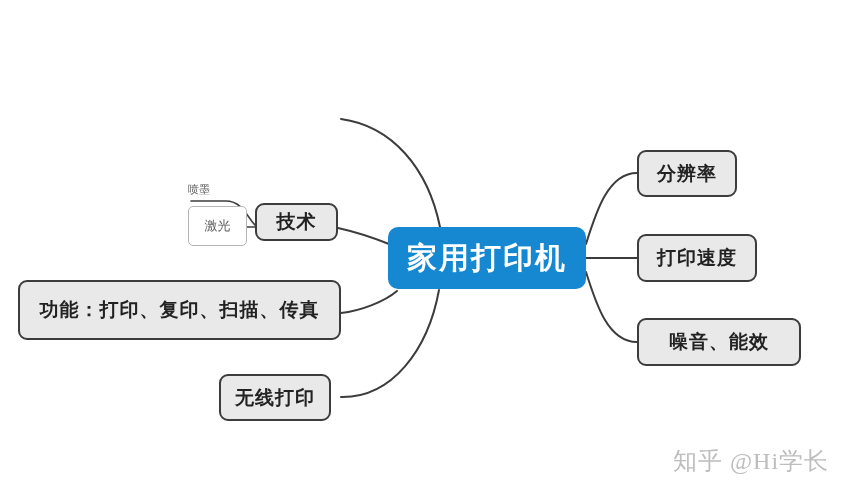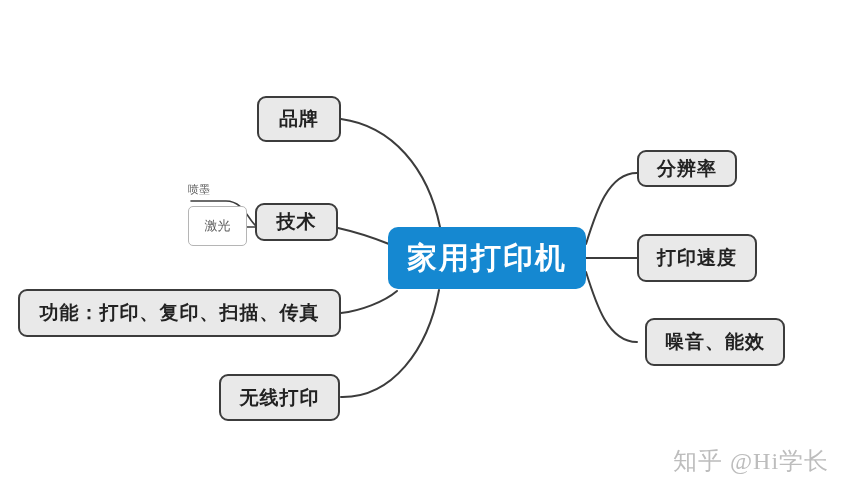--- a/index.html
+++ b/index.html
@@ -89,7 +89,6 @@
 
   <div class="node root" style="left:388px;top:227px;width:198px;height:62px;">家用打印机</div>
 
-  <div class="node" style="left:257px;top:96px;width:84px;height:46px;">品牌</div>
 
   <div class="node" style="left:255px;top:203px;width:83px;height:38px;">技术</div>
 

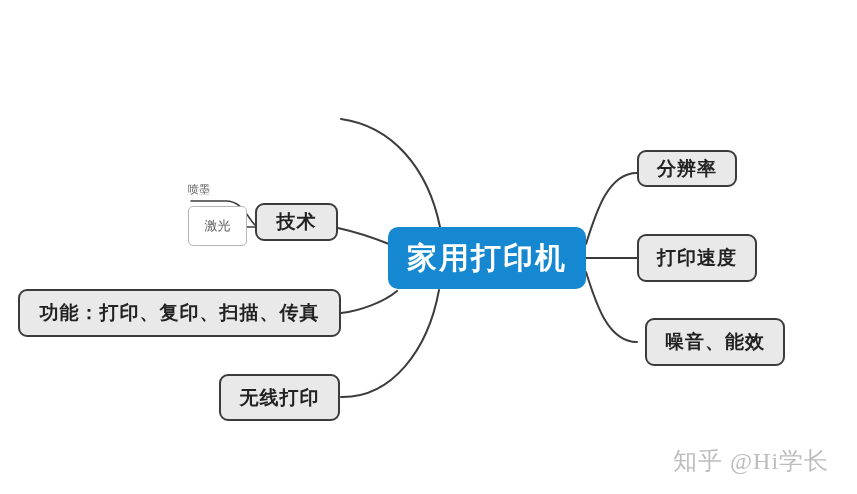--- a/index.html
+++ b/index.html
@@ -100,7 +100,7 @@
 
   <div class="node" style="left:219px;top:374px;width:121px;height:47px;">无线打印</div>
 
-  <div class="node" style="left:637px;top:150px;width:100px;height:37px;">分辨率</div>
+  <div class="node" style="left:637px;top:150px;width:100px;height:47px;">分辨率</div>
 
   <div class="node" style="left:637px;top:234px;width:120px;height:48px;">打印速度</div>
 

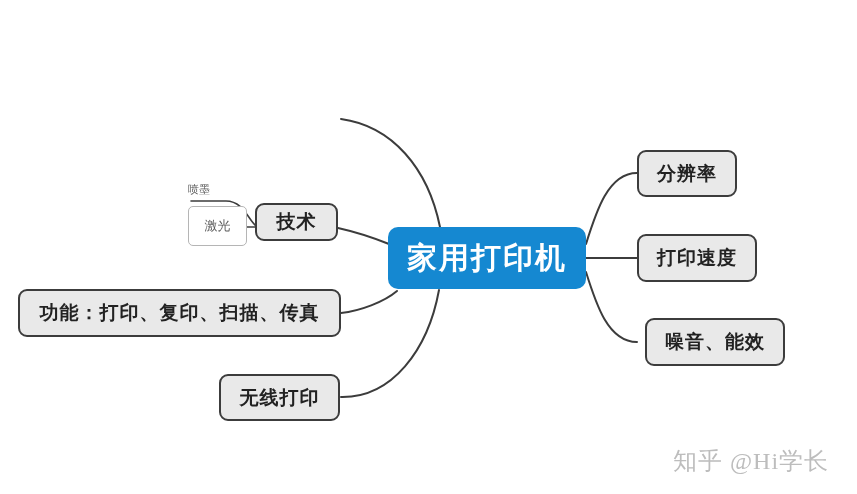--- a/index.html
+++ b/index.html
@@ -96,7 +96,7 @@
 
   <div class="node sub" style="left:188px;top:206px;width:59px;height:40px;">激光</div>
 
-  <div class="node" style="left:18px;top:289px;width:323px;height:48px;">功能：打印、复印、扫描、传真</div>
+  <div class="node" style="left:18px;top:280px;width:323px;height:60px;">功能：打印、复印、扫描、传真</div>
 
   <div class="node" style="left:219px;top:374px;width:121px;height:47px;">无线打印</div>
 

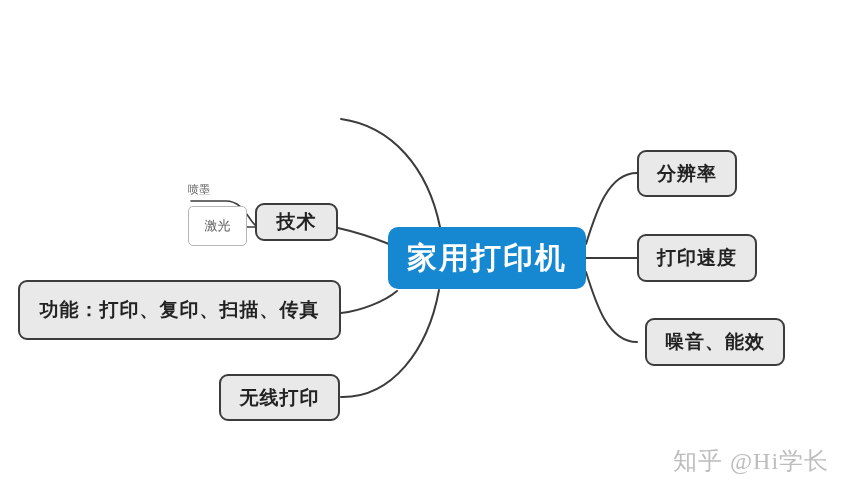--- a/index.html
+++ b/index.html
@@ -104,7 +104,7 @@
 
   <div class="node" style="left:637px;top:234px;width:120px;height:48px;">打印速度</div>
 
-  <div class="node" style="left:637px;top:318px;width:140px;height:48px;margin-left:8px;">噪音、能效</div>
+  <div class="node" style="left:637px;top:318px;width:164px;height:48px;">噪音、能效</div>
 
   <div class="watermark" style="left:673px;top:445px;">知乎 @Hi学长</div>
 

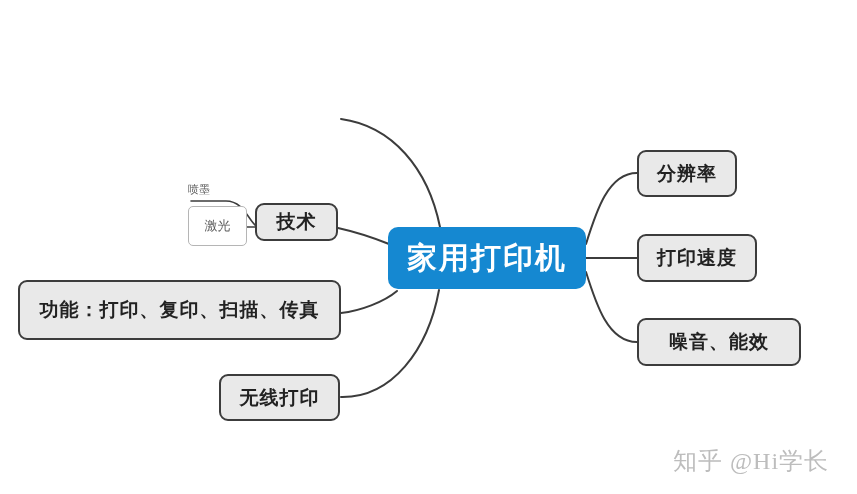--- a/index.html
+++ b/index.html
@@ -98,7 +98,7 @@
 
   <div class="node" style="left:18px;top:280px;width:323px;height:60px;">功能：打印、复印、扫描、传真</div>
 
-  <div class="node" style="left:219px;top:374px;width:121px;height:47px;">无线打印</div>
+  <div class="node" style="left:219px;top:374px;width:112px;height:47px;">无线打印</div>
 
   <div class="node" style="left:637px;top:150px;width:100px;height:47px;">分辨率</div>
 

